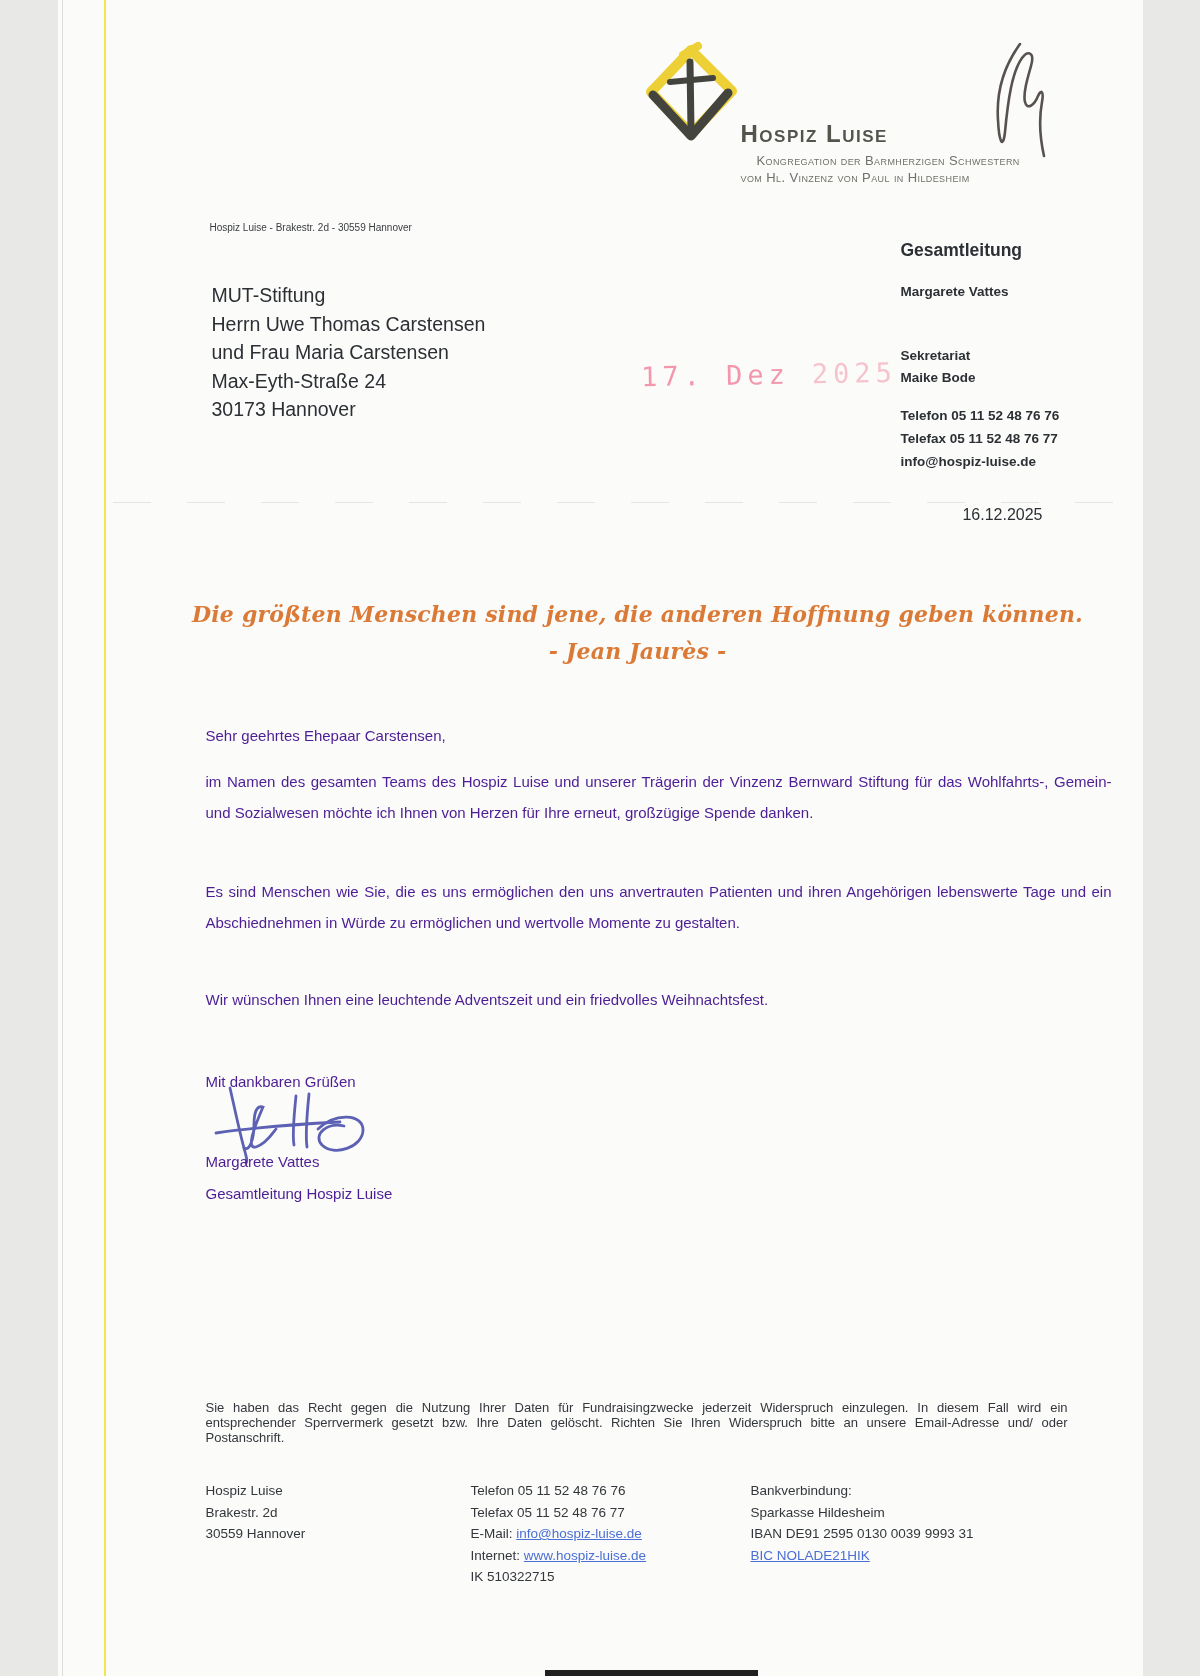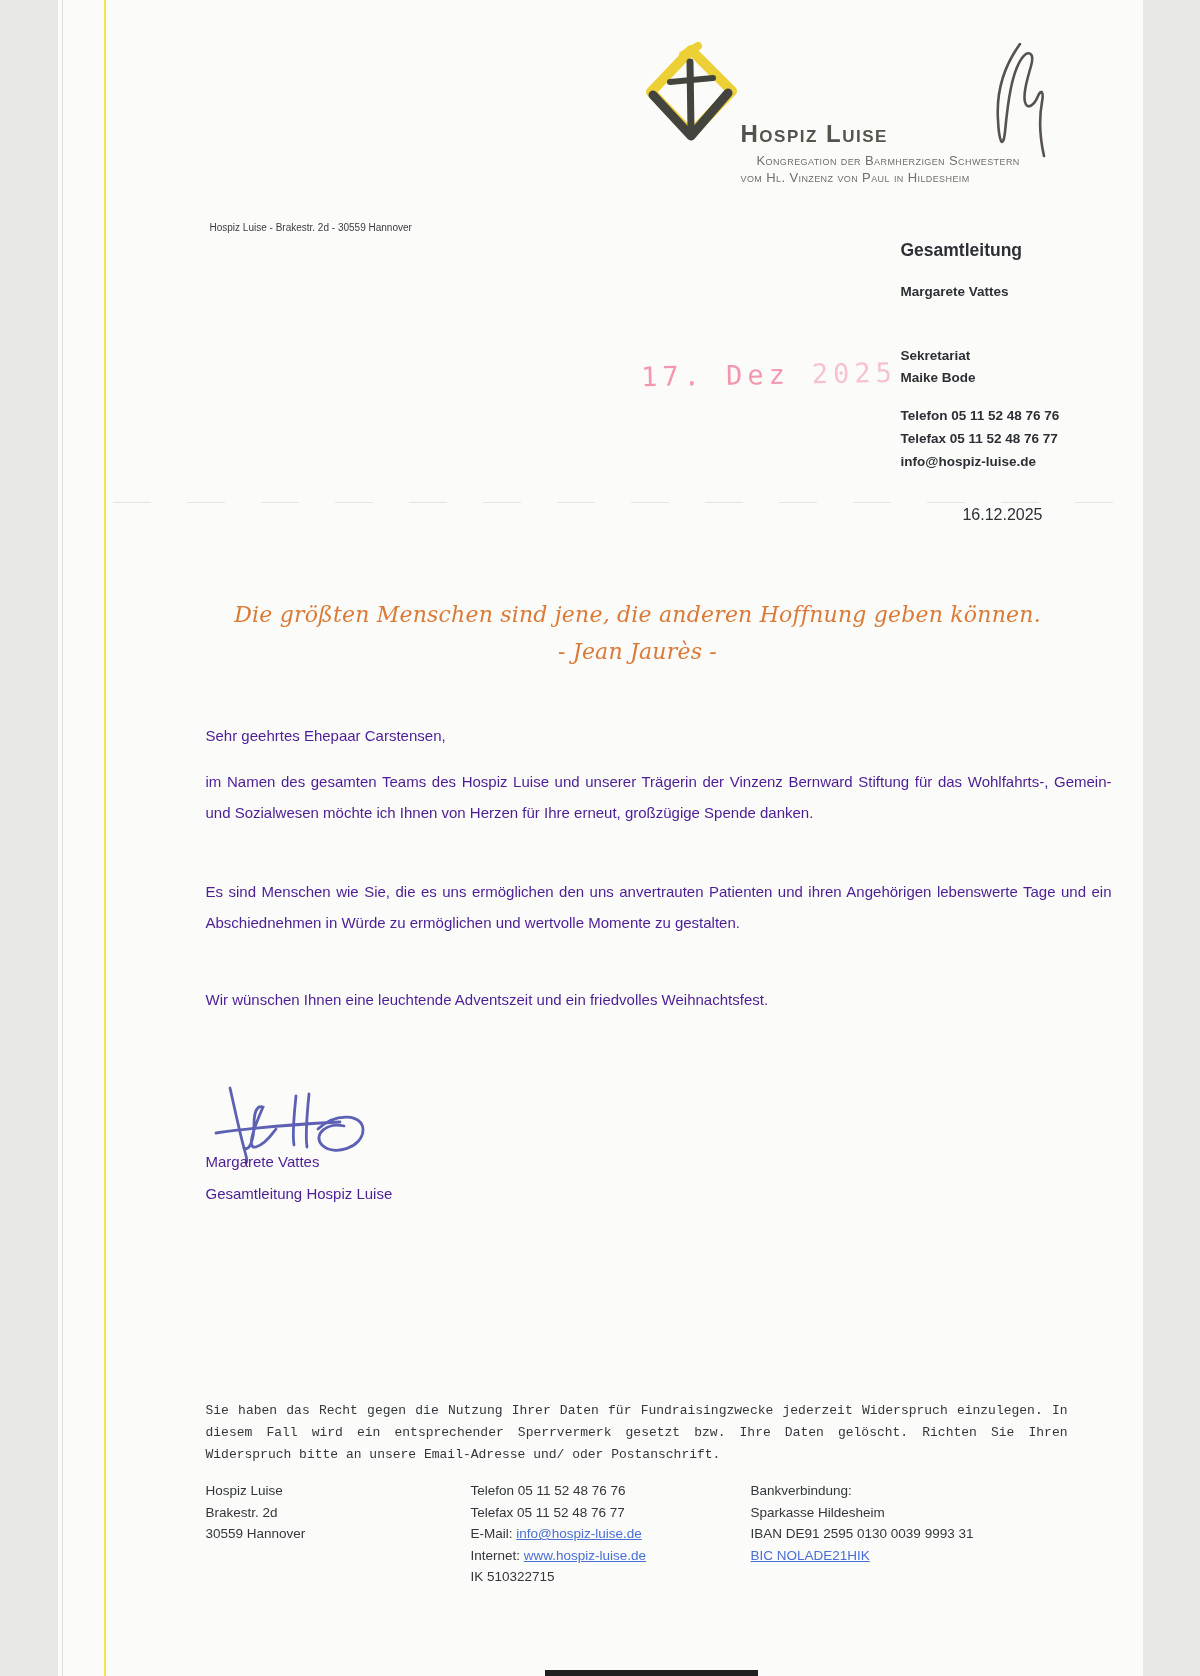--- a/index.html
+++ b/index.html
@@ -88,6 +88,13 @@
   </svg>
 
   <div class="abs sender-line">Hospiz Luise - Brakestr. 2d - 30559 Hannover</div>
+  <div class="abs addr">
+    <div>MUT-Stiftung</div>
+    <div>Herrn Uwe Thomas Carstensen</div>
+    <div>und Frau Maria Carstensen</div>
+    <div>Max-Eyth-Straße 24</div>
+    <div>30173 Hannover</div>
+  </div>
 
   <div class="abs stamp">
     <span class="day">17. Dez</span><span class="year">2025</span>

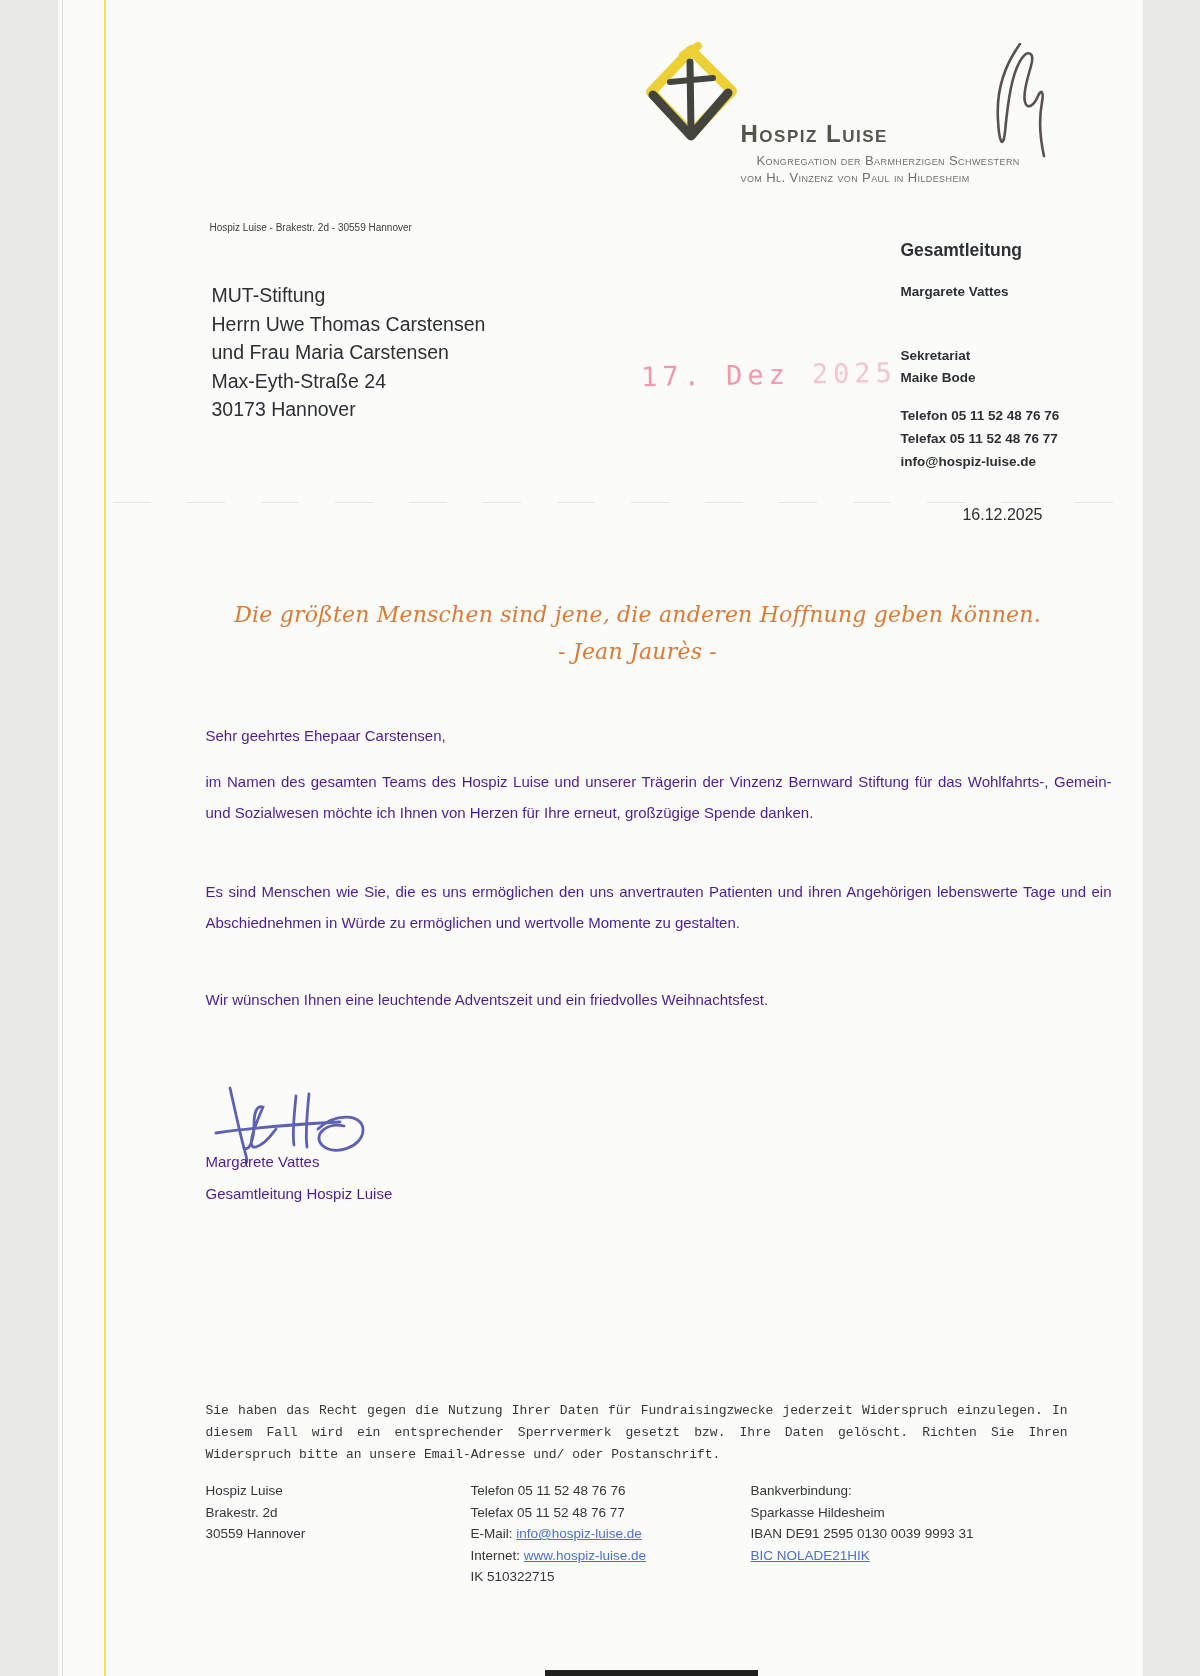--- a/index.html
+++ b/index.html
@@ -43,7 +43,7 @@
 
   
   .quote{left:60px;top:596px;width:1040px;text-align:center;
-      font-family:"DejaVu Serif",serif;font-style:italic;font-weight:normal;
+      font-family:"DejaVu Serif",serif;font-style:italic;font-weight:bold;
       font-size:22px;line-height:37px;color:#db7a36;letter-spacing:.2px;}
 
   

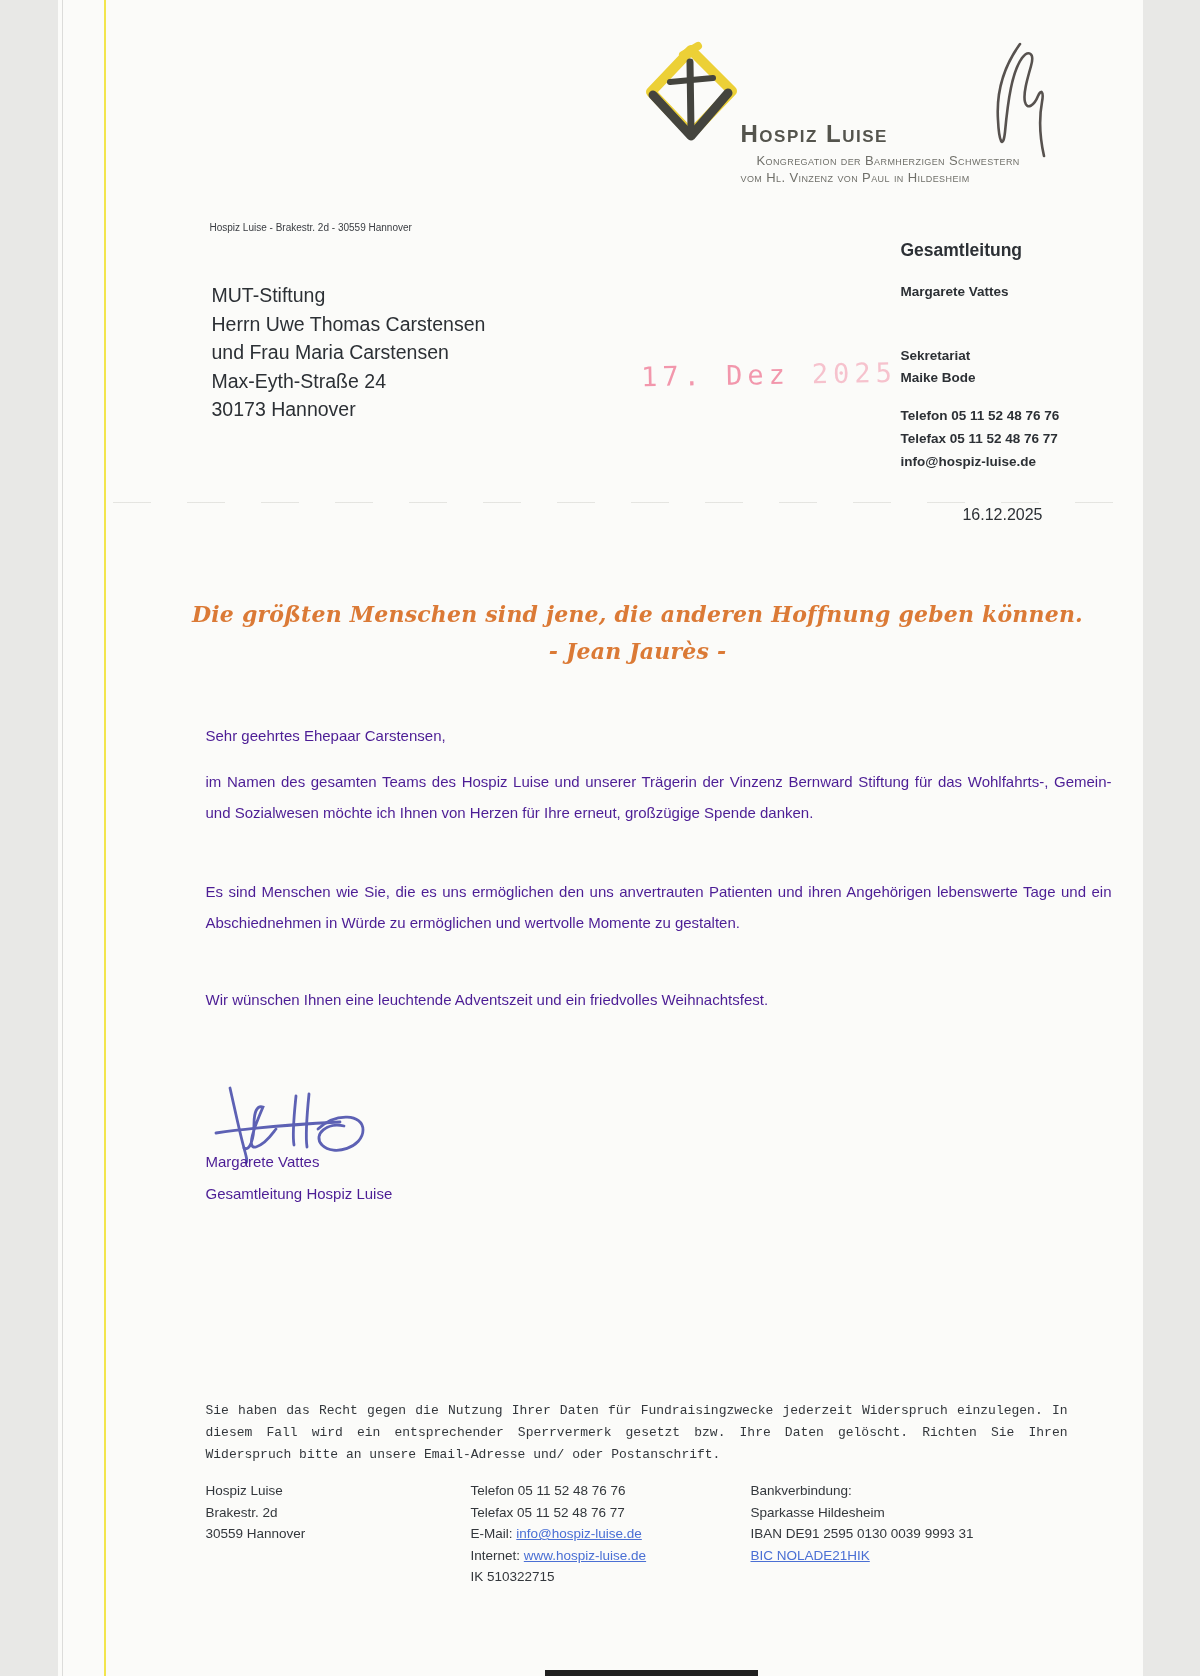--- a/index.html
+++ b/index.html
@@ -123,6 +123,7 @@
   <div class="abs bodytext just p1">im Namen des gesamten Teams des Hospiz Luise und unserer Trägerin der Vinzenz Bernward Stiftung für das Wohlfahrts-, Gemein- und Sozialwesen möchte ich Ihnen von Herzen für Ihre erneut, großzügige Spende danken.</div>
   <div class="abs bodytext just p2">Es sind Menschen wie Sie, die es uns ermöglichen den uns anvertrauten Patienten und ihren Angehörigen lebenswerte Tage und ein Abschiednehmen in Würde zu ermöglichen und wertvolle Momente zu gestalten.</div>
   <div class="abs bodytext p3">Wir wünschen Ihnen eine leuchtende Adventszeit und ein friedvolles Weihnachtsfest.</div>
+  <div class="abs bodytext closing">Mit dankbaren Grüßen</div>
 
   <svg class="abs sig-svg" viewBox="0 0 170 88">
     <g fill="none" stroke="#4c51ad" stroke-width="2.8" stroke-linecap="round" opacity=".9">

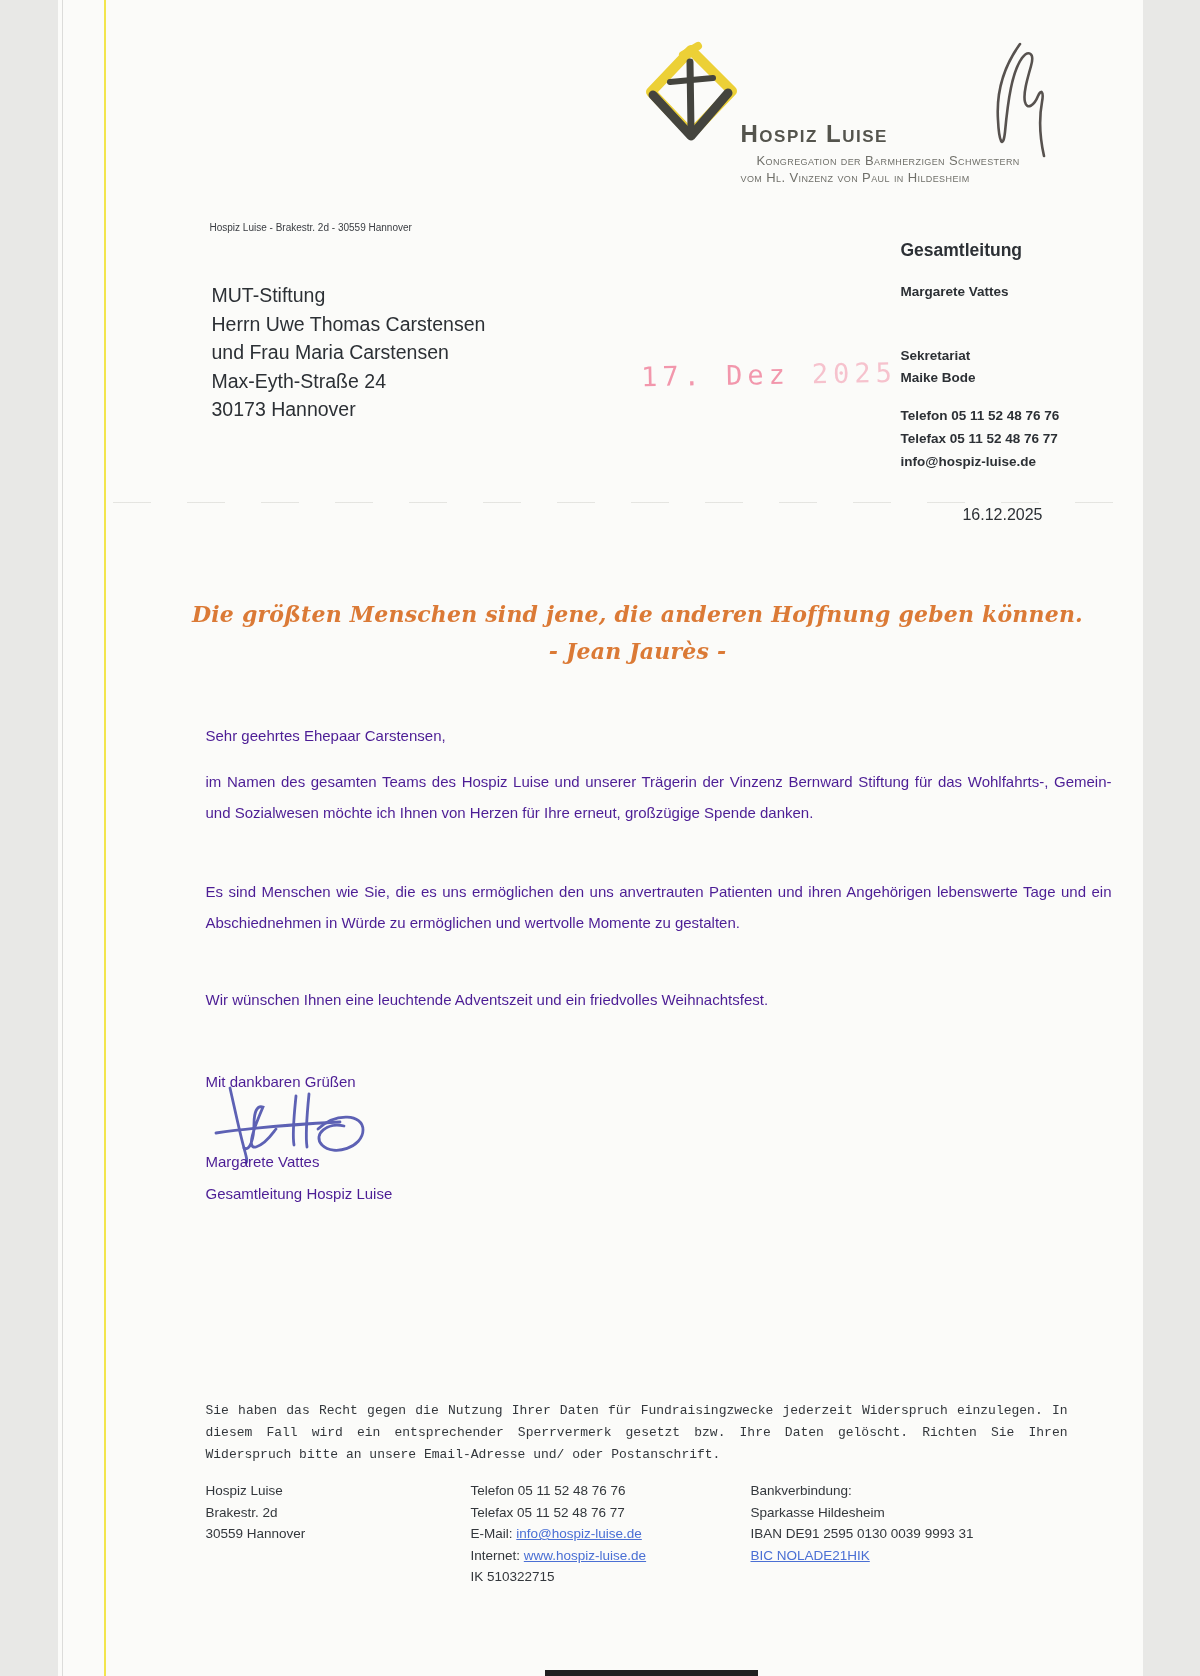--- a/index.html
+++ b/index.html
@@ -56,8 +56,8 @@
   .signer-name{top:1146px;} .signer-title{top:1178px;}
 
   
-  .privacy{left:148px;top:1400px;width:862px;font-size:13px;line-height:22px;
-      text-align:justify;color:#33373c;font-family:Liberation Mono, monospace;}
+  .privacy{left:148px;top:1400px;width:862px;font-size:13px;line-height:15px;
+      text-align:justify;color:#33373c;}
   .fcol{top:1480px;font-size:13.5px;line-height:21.5px;color:#33373c;}
   .fcol1{left:148px;} .fcol2{left:413px;} .fcol3{left:693px;}
   .link{color:#4a6fd4;text-decoration:underline;cursor:pointer;}

